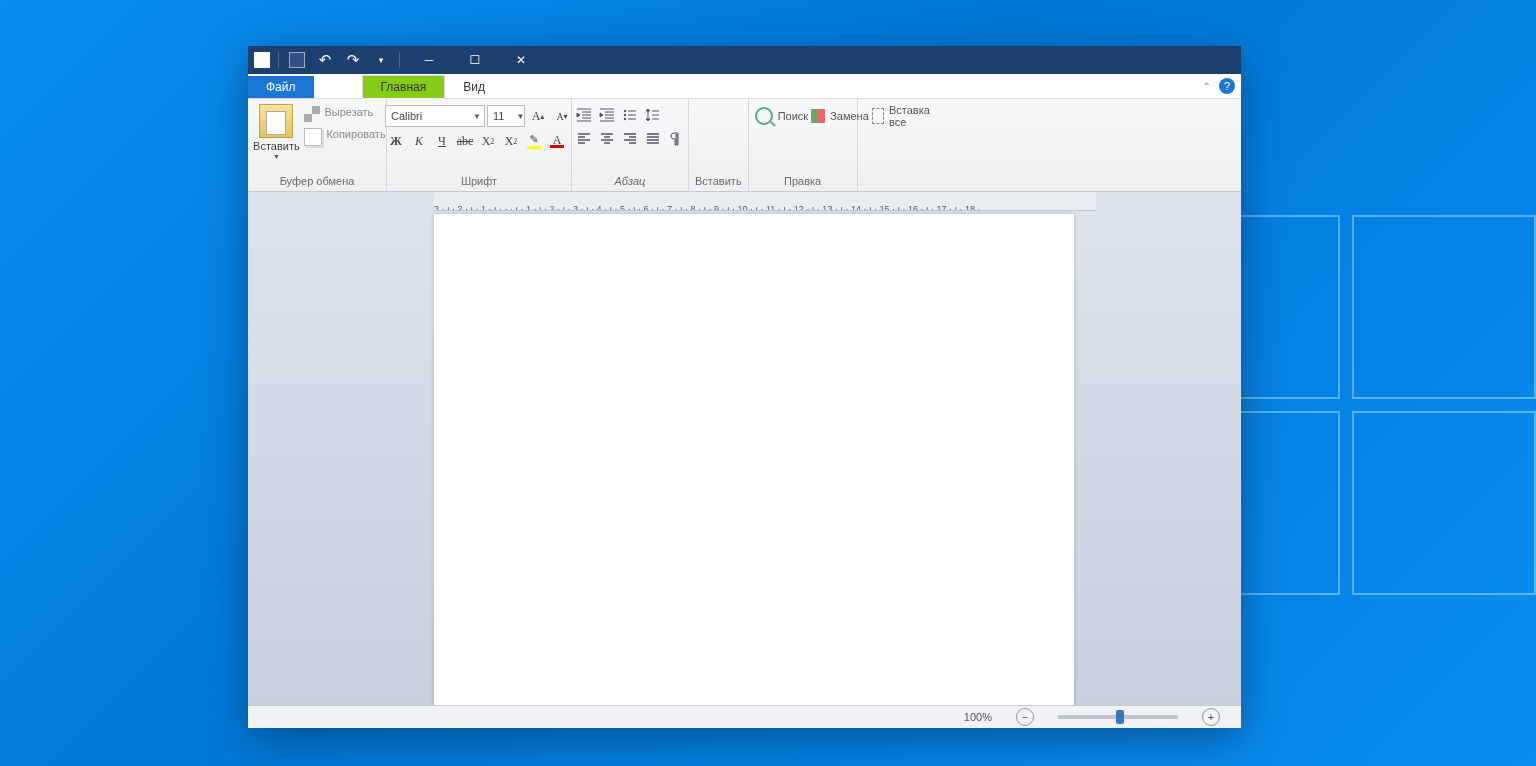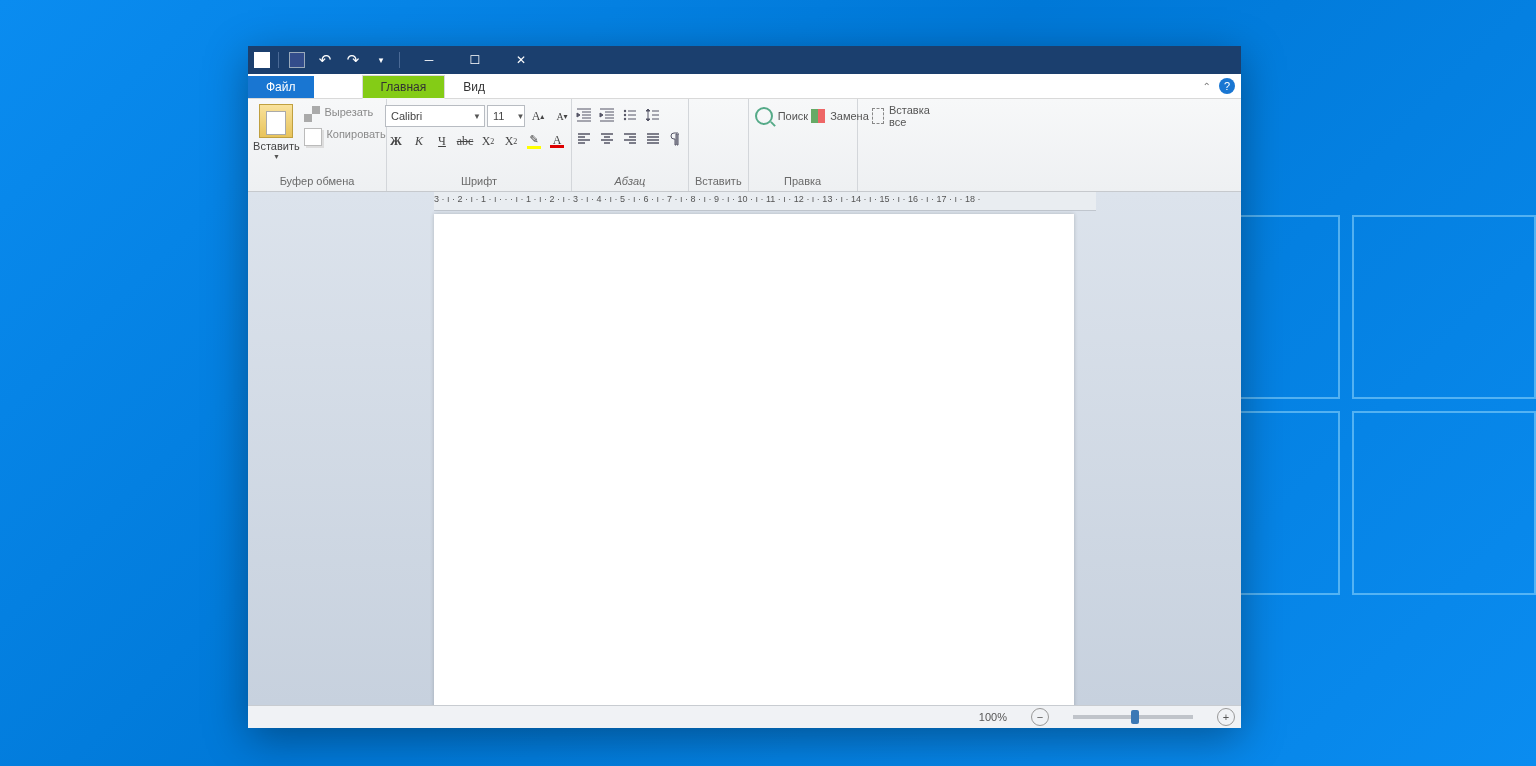--- a/index.html
+++ b/index.html
@@ -73,7 +73,7 @@
   
   .workarea{flex:1;background:linear-gradient(#dce3ec,#c7d1de);overflow:hidden;position:relative;}
   .ruler{height:18px;background:#e9edf1;border-bottom:1px solid #c0c6ce;margin:0 0 0 186px;width:662px;font-size:9px;color:#555;position:relative;white-space:nowrap;overflow:hidden;letter-spacing:0;}
-  .ruler-inner{position:absolute;left:0;top:2px;}
+  .ruler-inner{position:absolute;left:0;top:12px;}
   .page{position:absolute;left:186px;top:22px;width:640px;height:498px;background:#fff;box-shadow:0 0 4px rgba(0,0,0,.2);}
   
   .status{height:22px;background:#f0f2f5;border-top:1px solid #c8ccd1;display:flex;align-items:center;justify-content:flex-end;font-size:11px;color:#555;padding:0 6px;gap:24px;}

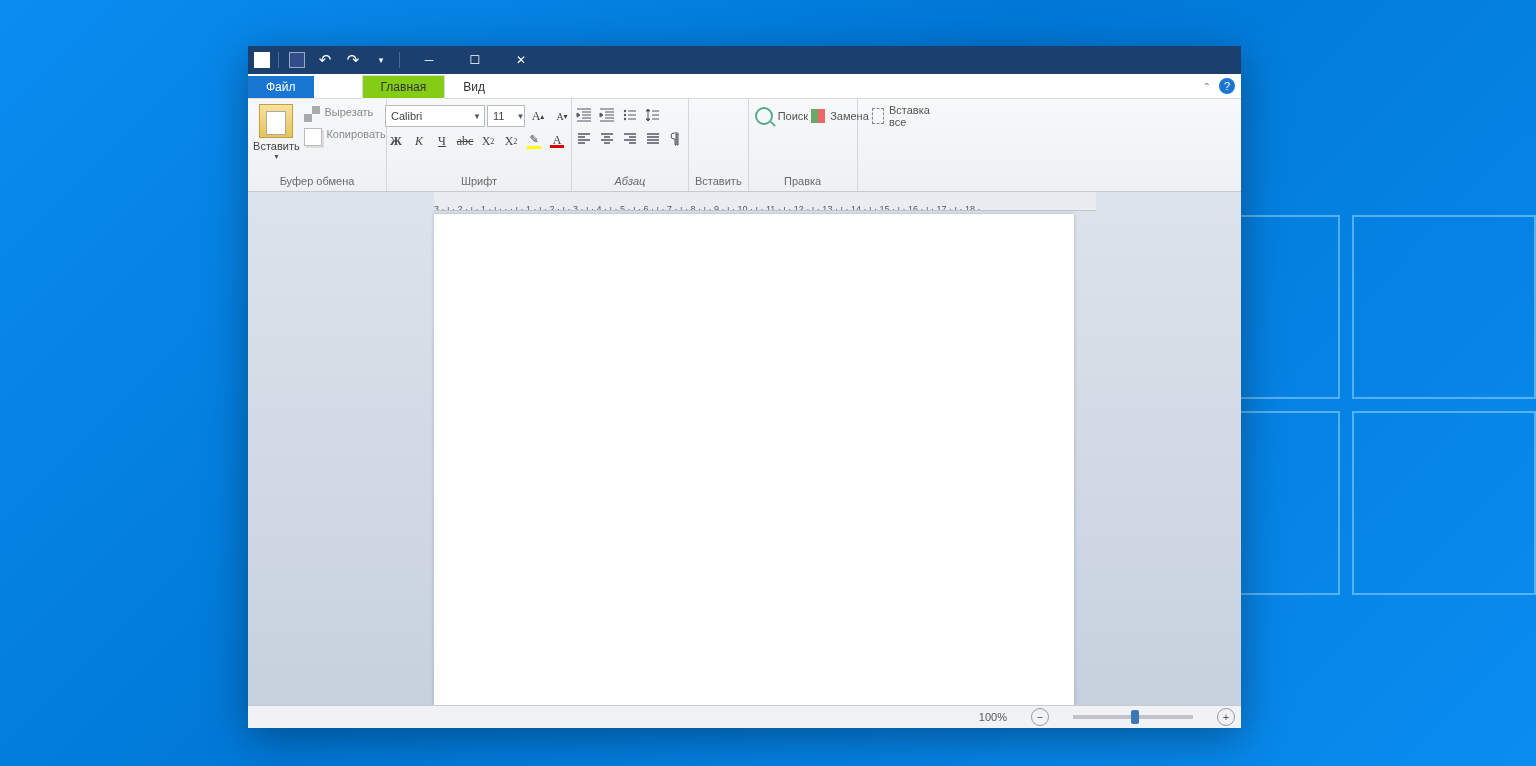--- a/index.html
+++ b/index.html
@@ -76,7 +76,7 @@
   .ruler-inner{position:absolute;left:0;top:12px;}
   .page{position:absolute;left:186px;top:22px;width:640px;height:498px;background:#fff;box-shadow:0 0 4px rgba(0,0,0,.2);}
   
-  .status{height:22px;background:#f0f2f5;border-top:1px solid #c8ccd1;display:flex;align-items:center;justify-content:flex-end;font-size:11px;color:#555;padding:0 6px;gap:24px;}
+  .status{height:22px;background:#f0f2f5;border-top:1px solid #c8ccd1;display:flex;align-items:center;justify-content:flex-end;font-size:11px;color:#555;padding:0 21px;gap:24px;}
   .zoombtn{width:16px;height:16px;border:1px solid #999;border-radius:50%;display:flex;align-items:center;justify-content:center;cursor:pointer;font-size:11px;}
   .slider{width:120px;height:4px;background:#c0c4ca;position:relative;cursor:pointer;}
   .slider .thumb{position:absolute;left:58px;top:-5px;width:8px;height:14px;background:#3b78b5;border-radius:2px;}

